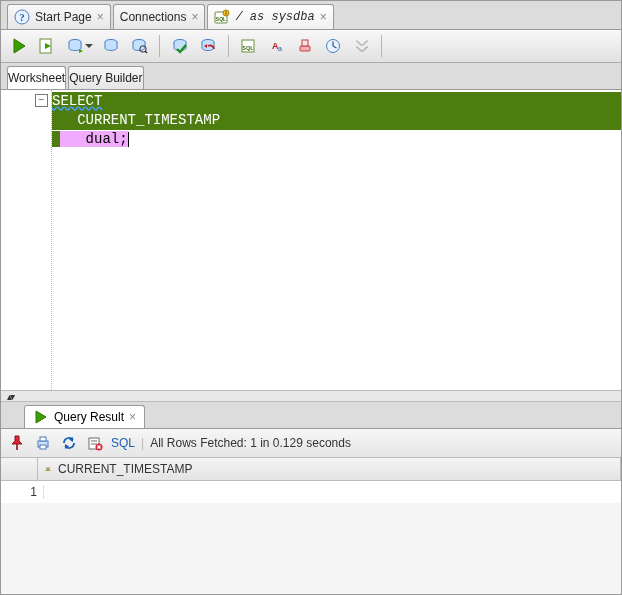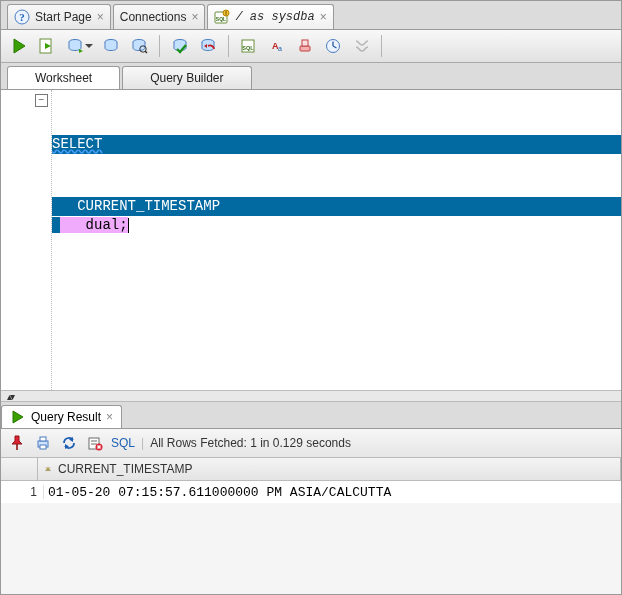--- a/index.html
+++ b/index.html
@@ -23,7 +23,7 @@
 
   
   .ws-tabs{display:flex;align-items:flex-end;height:26px;background:#dcdcdc;border-bottom:1px solid #9a9a9a;padding-left:6px;gap:2px;}
-  .ws-tab{height:22px;padding:0 27px;display:flex;align-items:center;border:1px solid #9a9a9a;border-bottom:none;border-radius:3px 3px 0 0;background:linear-gradient(#f8f8f8,#e5e5e5);color:#222;}
+  .ws-tab{height:22px;padding:0 0;display:flex;align-items:center;border:1px solid #9a9a9a;border-bottom:none;border-radius:3px 3px 0 0;background:linear-gradient(#f8f8f8,#e5e5e5);color:#222;}
   .ws-tab.active{background:#fff;font-weight:normal;}
 
   

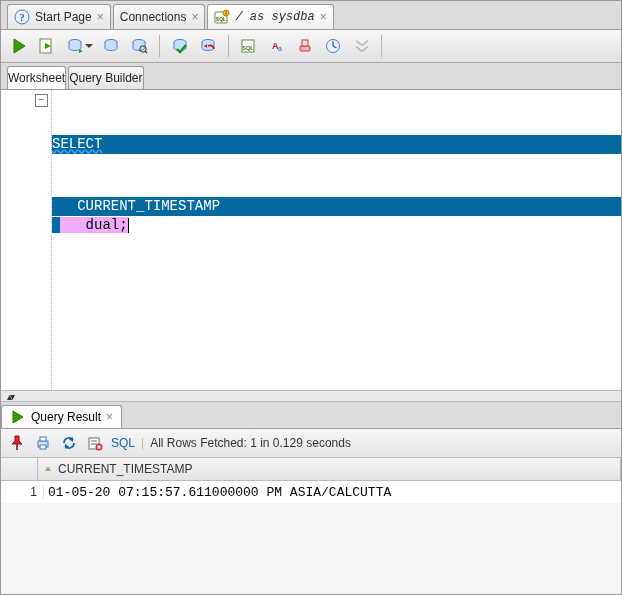--- a/index.html
+++ b/index.html
@@ -32,7 +32,7 @@
   .fold{position:absolute;left:34px;top:4px;width:11px;height:11px;border:1px solid #777;background:#fff;font-size:10px;line-height:9px;text-align:center;color:#555;user-select:none;}
   .code{flex:1;font-family:"Courier New",monospace;font-size:14px;line-height:19px;padding:2px 0 0 0;}
   .code .line{white-space:pre;}
-  .sel{background:#0369a1;color:#fff;display:block;margin-top:43px;}
+  .sel{background:#4d7c0f;color:#fff;display:block;}
   .kw{color:#fff;}
   .wavy{text-decoration:underline wavy #4aa0ff;text-decoration-skip-ink:none;}
   .lastline{background:#f0abfc;display:inline;}

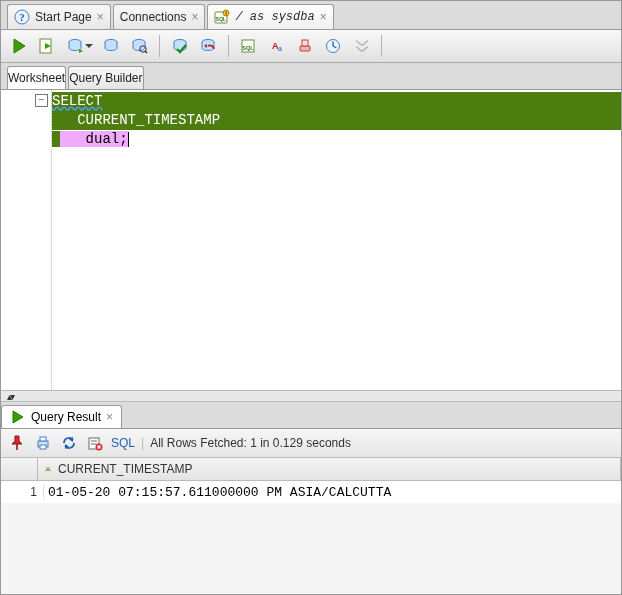--- a/index.html
+++ b/index.html
@@ -43,7 +43,7 @@
   .splitter .tri{position:absolute;left:6px;font-size:10px;color:#333;letter-spacing:-2px;}
 
   
-  .res-tabs{display:flex;align-items:flex-end;height:26px;background:#dcdcdc;border-bottom:1px solid #9a9a9a;padding-left:0;gap:2px;}
+  .res-tabs{display:flex;align-items:flex-end;height:26px;background:#dcdcdc;border-bottom:1px solid #9a9a9a;padding-left:23px;gap:2px;}
   .res-tab{height:22px;padding:0 8px;display:flex;align-items:center;gap:5px;border:1px solid #9a9a9a;border-bottom:none;border-radius:3px 3px 0 0;background:#fff;}
 
   

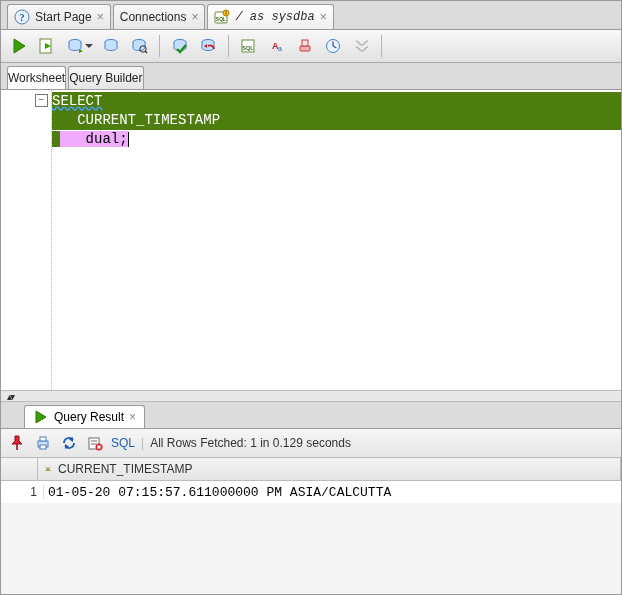--- a/index.html
+++ b/index.html
@@ -261,7 +261,6 @@
   </div>
   <div class="grid-row">
     <div class="rowhdr">1</div>
-    <div class="cell">01-05-20 07:15:57.611000000 PM ASIA/CALCUTTA</div>
   </div>
 </div>
 

